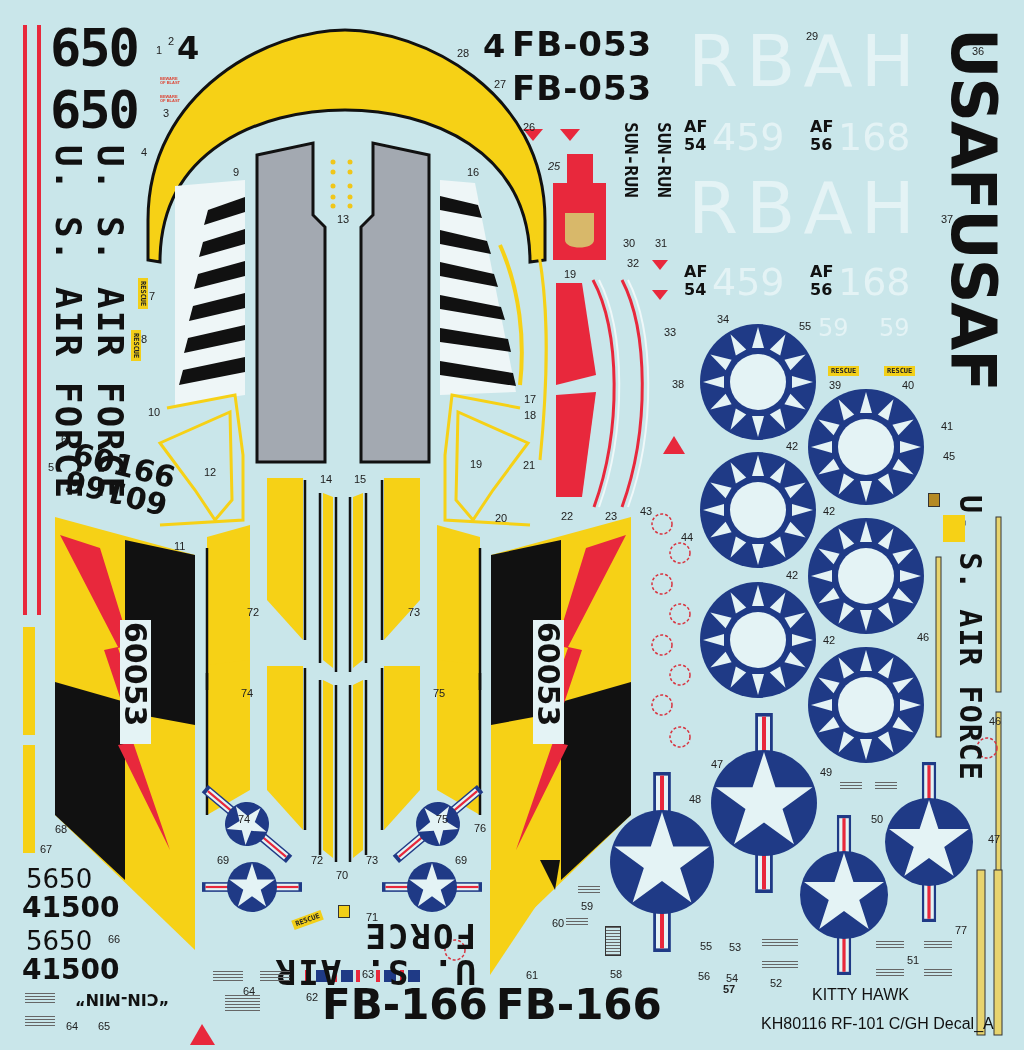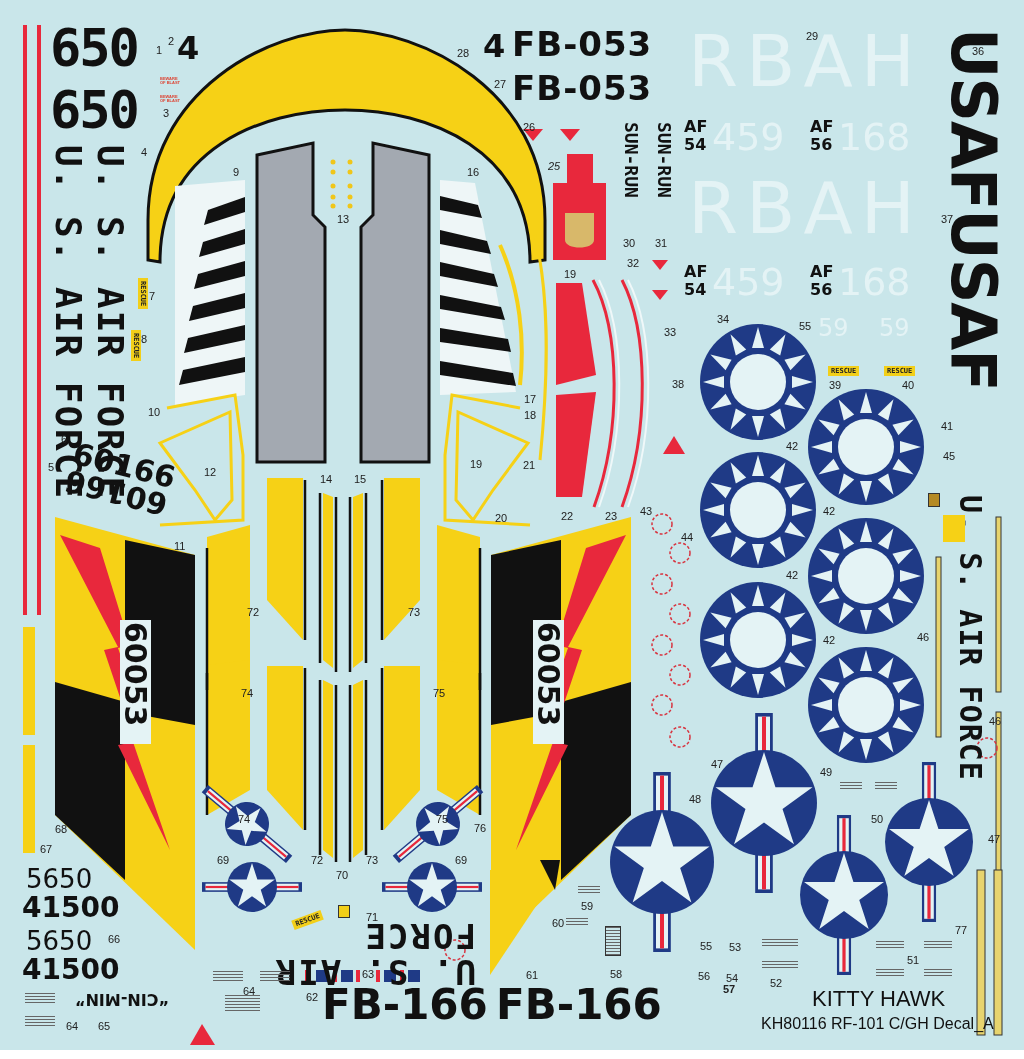--- a/index.html
+++ b/index.html
@@ -364,7 +364,7 @@
   <div class="tiny-gray" style="left:762px;top:938px;width:36px;height:8px;"></div>
   <div class="tiny-gray" style="left:762px;top:960px;width:36px;height:8px;"></div>
 
-  <div class="abs" style="left:812px;top:986px;font-size:22px;color:#111;font-family:'Liberation Sans',sans-serif;">KITTY HAWK</div>
+  <div class="abs" style="left:812px;top:986px;font-size:16px;color:#111;font-family:'Liberation Sans',sans-serif;">KITTY HAWK</div>
   <div class="abs" style="left:761px;top:1015px;font-size:16px;color:#111;font-family:'Liberation Sans',sans-serif;">KH80116 RF-101 C/GH Decal_A</div>
 
   <div id="num-layer">

